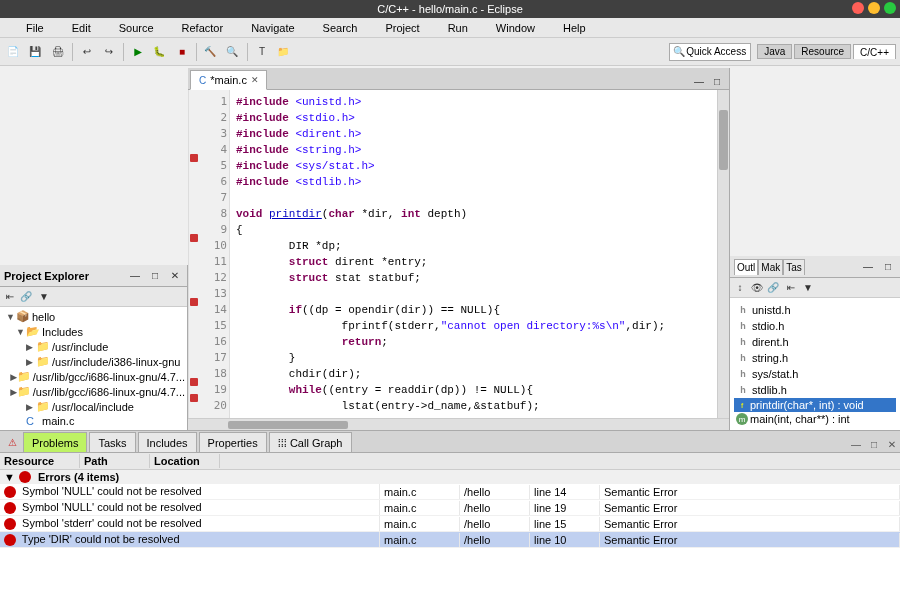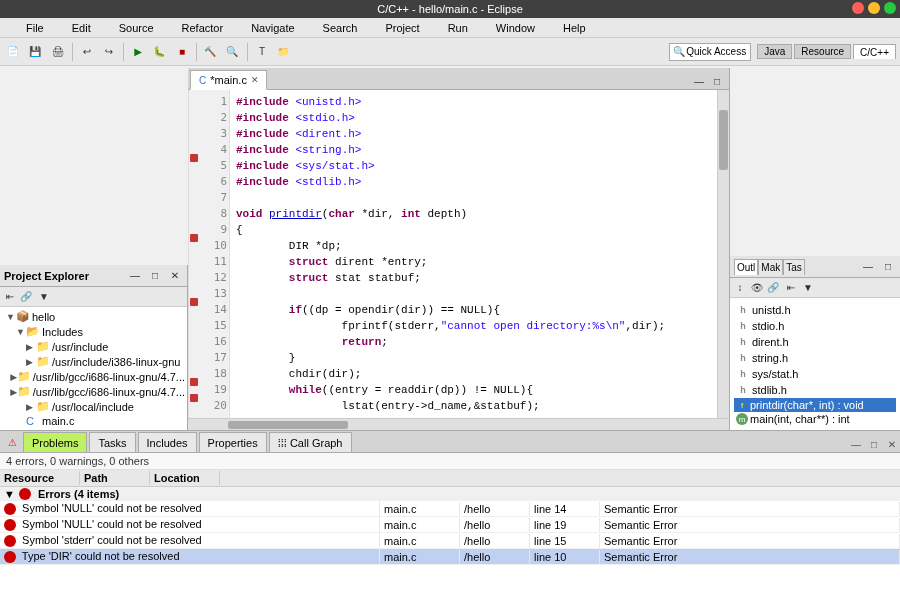--- a/index.html
+++ b/index.html
@@ -373,7 +373,6 @@
       </div>
     </div>
     <div class="bottom-content">
-      <div class="problems-header">4 errors, 0 warnings, 0 others</div>
       <div class="problems-table">
         <div class="col-headers">
           <div class="col-h col-res">Resource</div>

